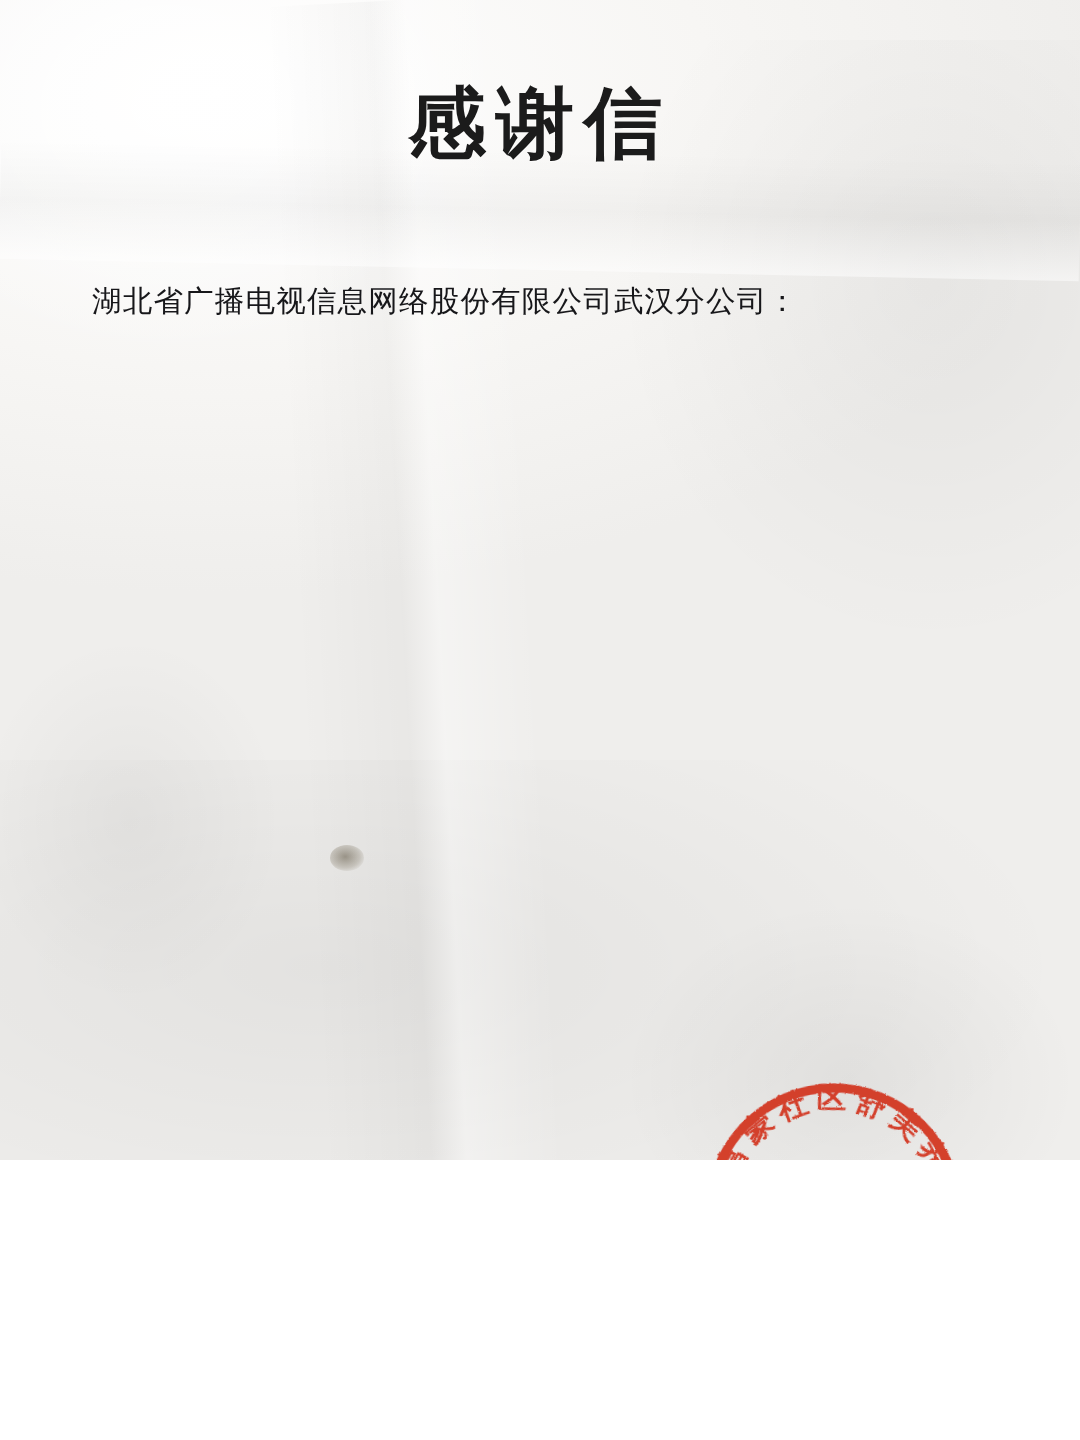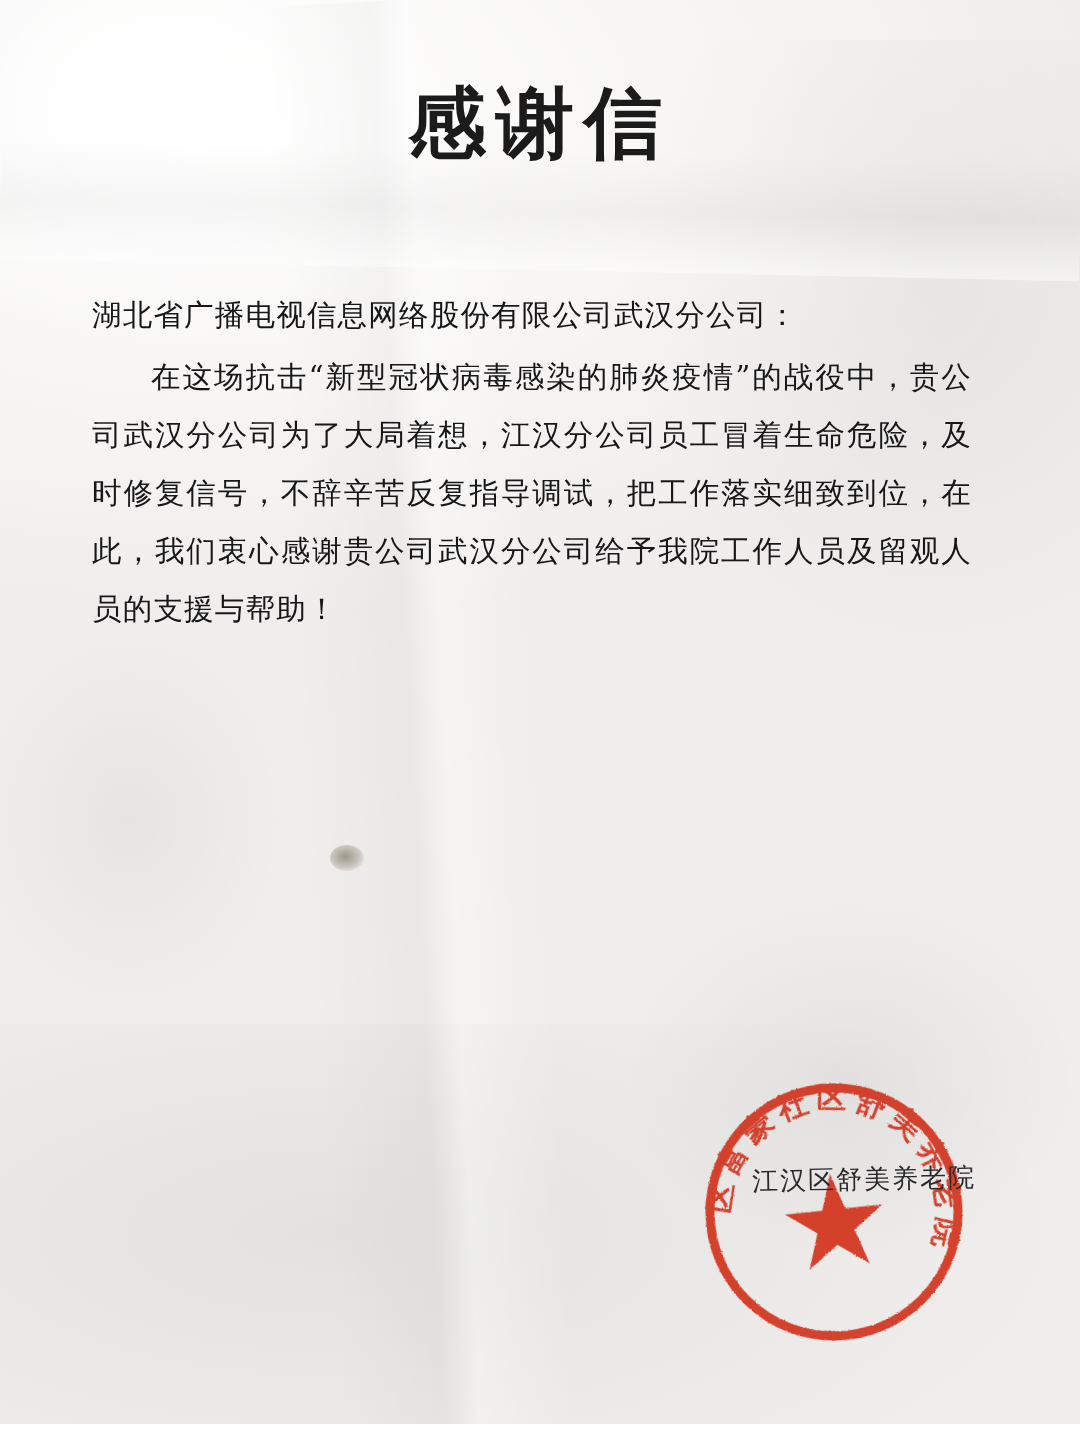--- a/index.html
+++ b/index.html
@@ -18,7 +18,7 @@
   .page {
     position: relative;
     width: 1080px;
-    height: 1424px;
+    height: 1160px;
     background:
       radial-gradient(ellipse 900px 500px at 20% 8%, #ffffff 0%, #f7f6f4 55%, #efeeec 100%),
       linear-gradient(160deg, #fbfbfa 0%, #f4f3f1 45%, #eceae8 100%);

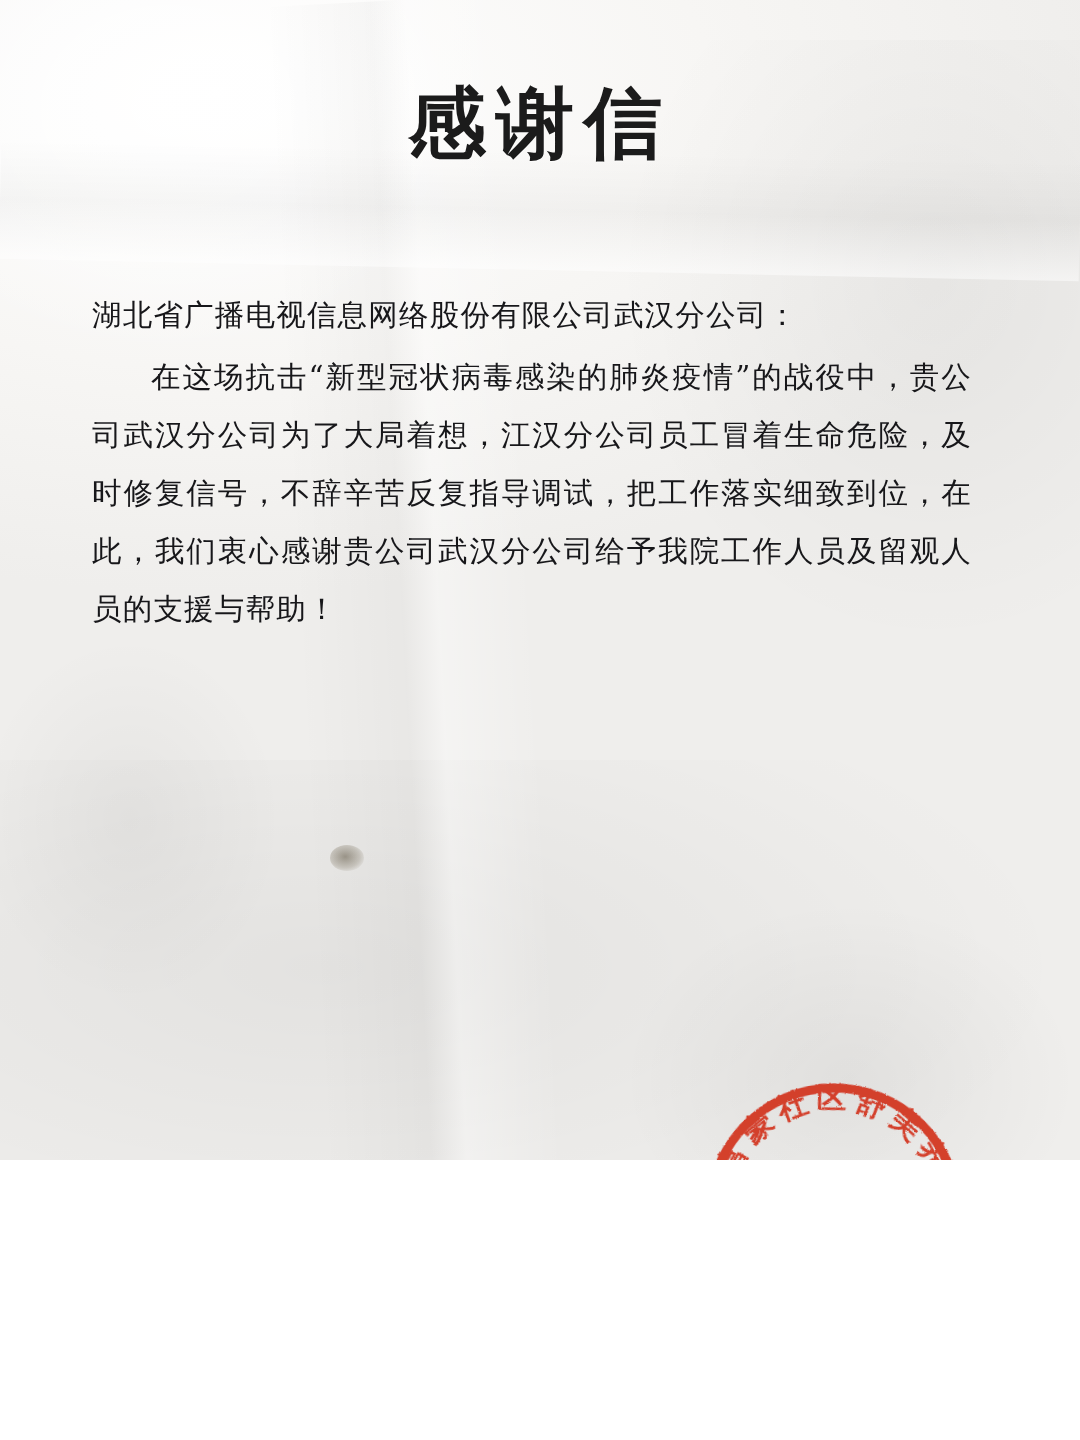--- a/index.html
+++ b/index.html
@@ -77,7 +77,7 @@
 
   .body-block {
     position: absolute;
-    top: 286px;
+    top: 272px;
     left: 92px;
     width: 880px;
     color: #17171a;

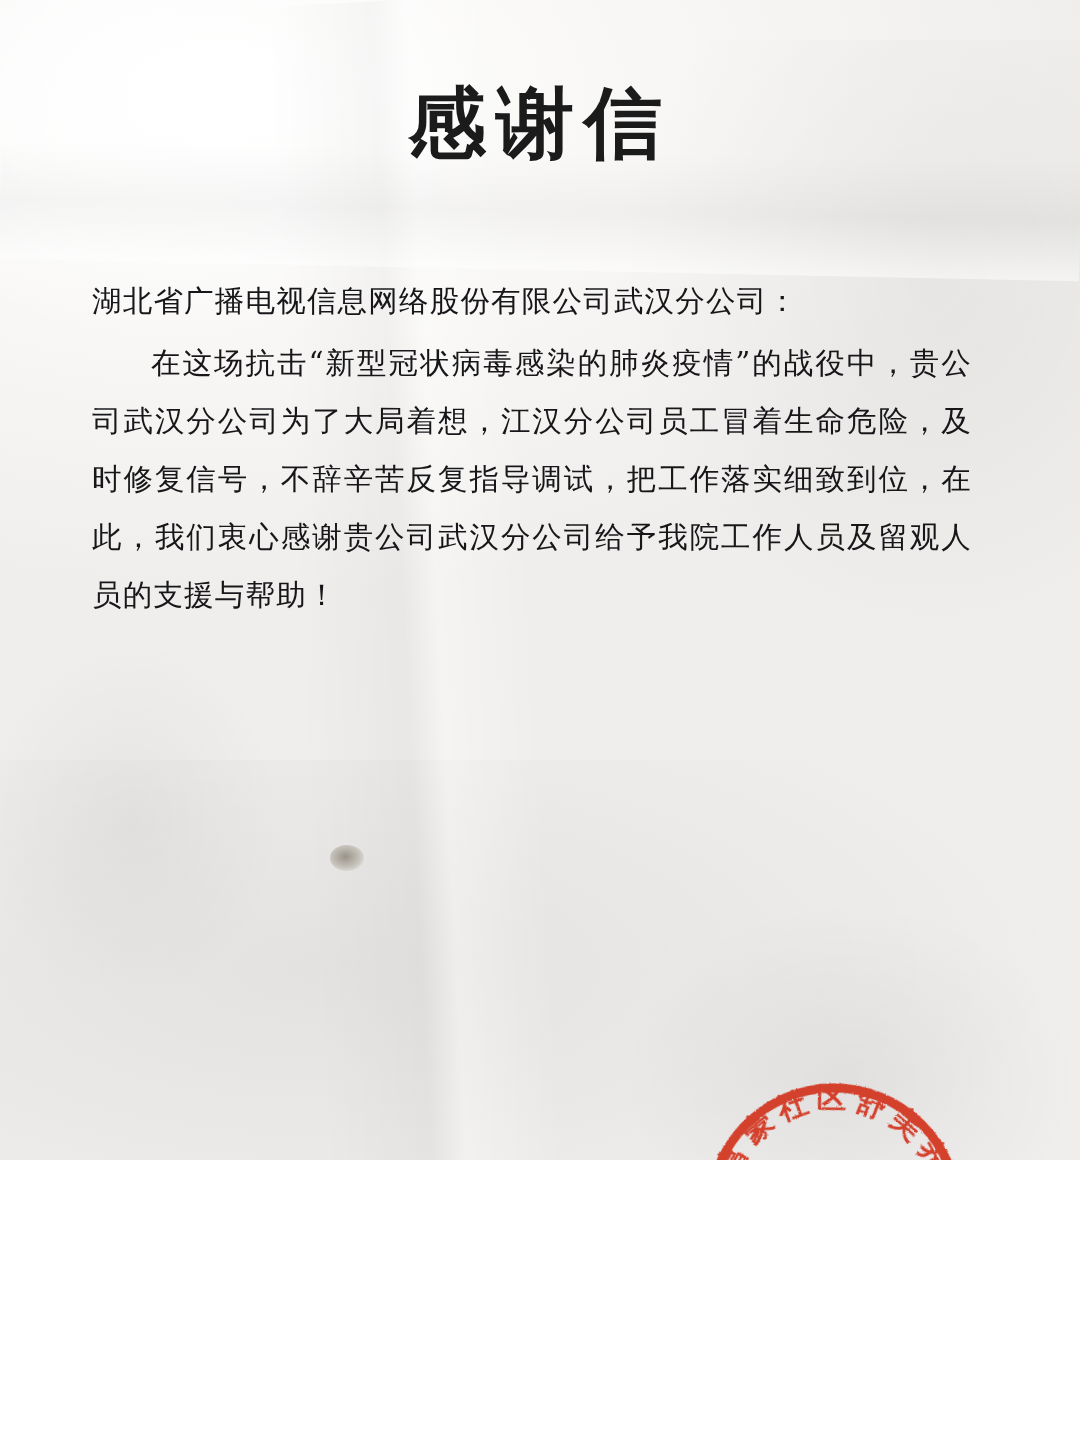--- a/index.html
+++ b/index.html
@@ -148,7 +148,6 @@
 
   <div class="body-block">
     <p class="salutation">湖北省广播电视信息网络股份有限公司武汉分公司：</p>
-    <p class="para">在这场抗击“新型冠状病毒感染的肺炎疫情”的战役中，贵公司武汉分公司为了大局着想，江汉分公司员工冒着生命危险，及时修复信号，不辞辛苦反复指导调试，把工作落实细致到位，在此，我们衷心感谢贵公司武汉分公司给予我院工作人员及留观人员的支援与帮助！</p>
   </div>
 
   <div class="smudge"></div>

